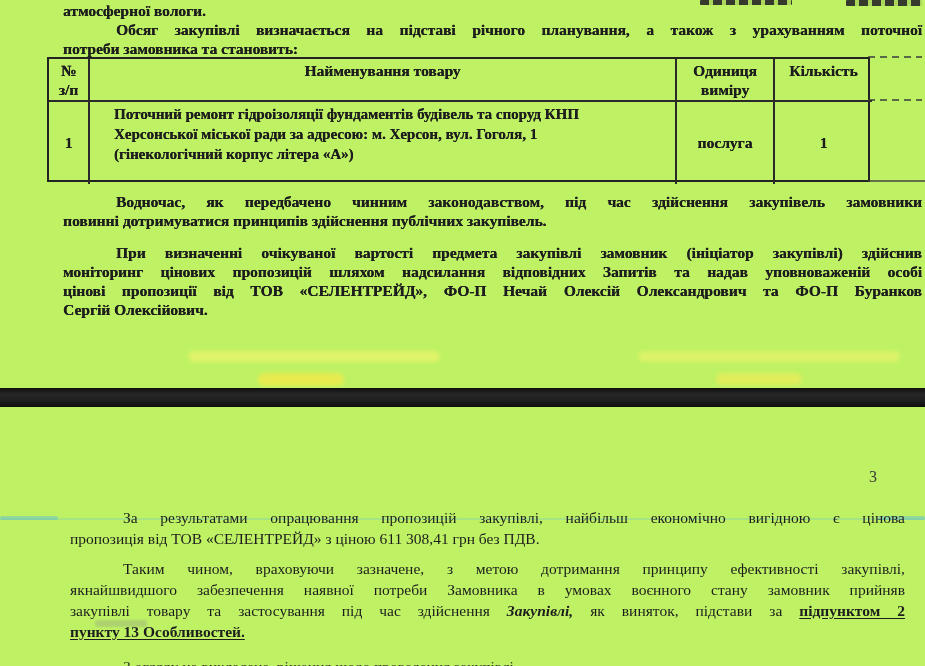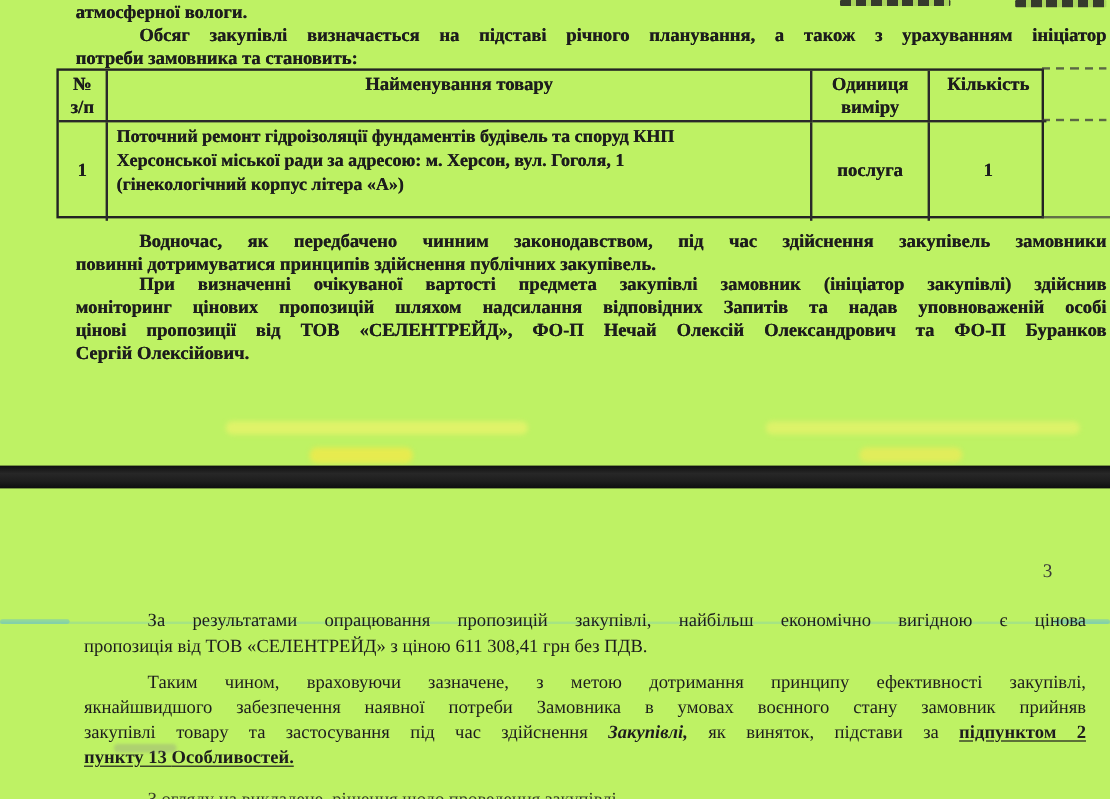--- a/index.html
+++ b/index.html
@@ -64,7 +64,7 @@
   <div class="sec bold-sec" style="left:63px;top:1px;width:859px;">
     <div class="tline tl-last">атмосферної вологи.</div>
     <div>
-        <div class="tline tl-full tl-first"><span class="seg-n">Обсяг закупівлі визначається на підставі річного планування, а також з урахуванням ініціатор</span></div>
+        <div class="tline tl-full tl-first"><span class="seg-n">Обсяг закупівлі визначається на підставі річного планування, а також з урахуванням поточної</span></div>
         <div class="tline tl-last"><span class="seg-n">потреби замовника та становить:</span></div>
       </div>
   </div>

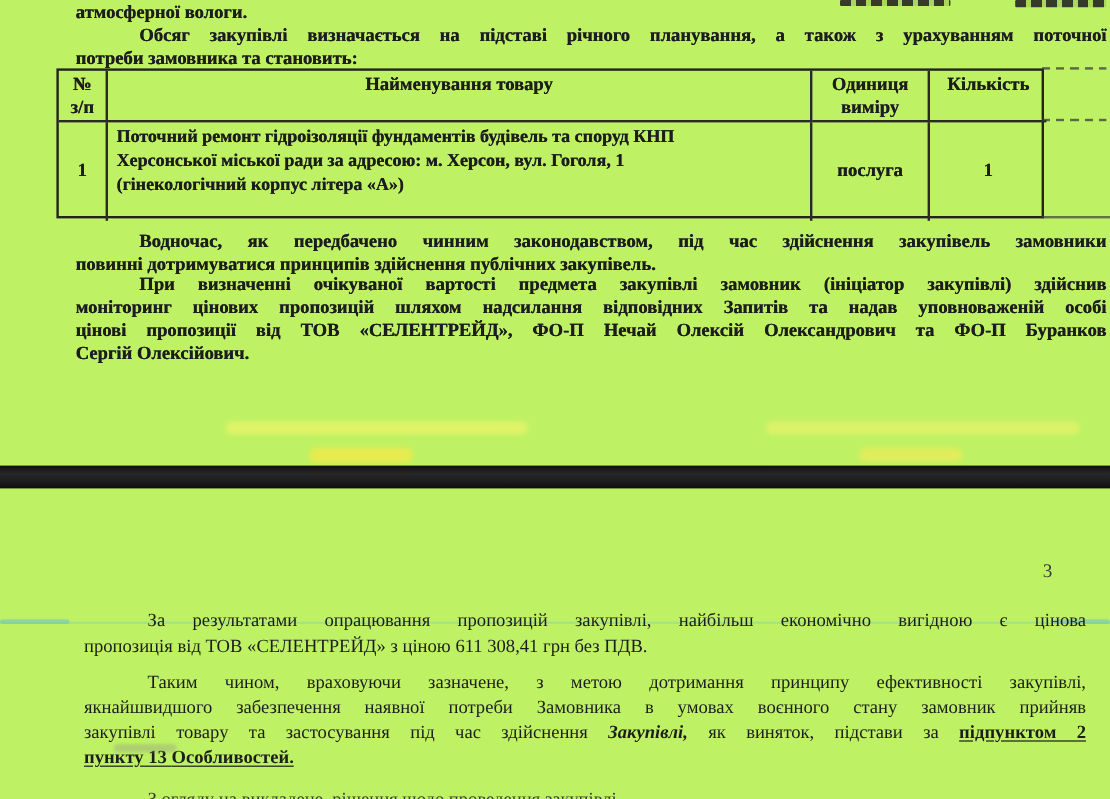--- a/index.html
+++ b/index.html
@@ -32,7 +32,7 @@
   .cell.last-row{border-bottom:none;}
   .cell.hdr{align-items:flex-start;padding-top:2px;line-height:19px;text-align:center;}
   .hdr-stack{display:flex;flex-direction:column;align-items:center;}
-  .cell.desc{display:block;padding:2px 4px 0 7px;font-size:15px;line-height:20px;text-align:left;}
+  .cell.desc{display:block;padding:2px 4px 0 24px;font-size:15px;line-height:20px;text-align:left;}
   
   .artifact{position:absolute;pointer-events:none;}
   .top-frag{height:5px;border-radius:1px;

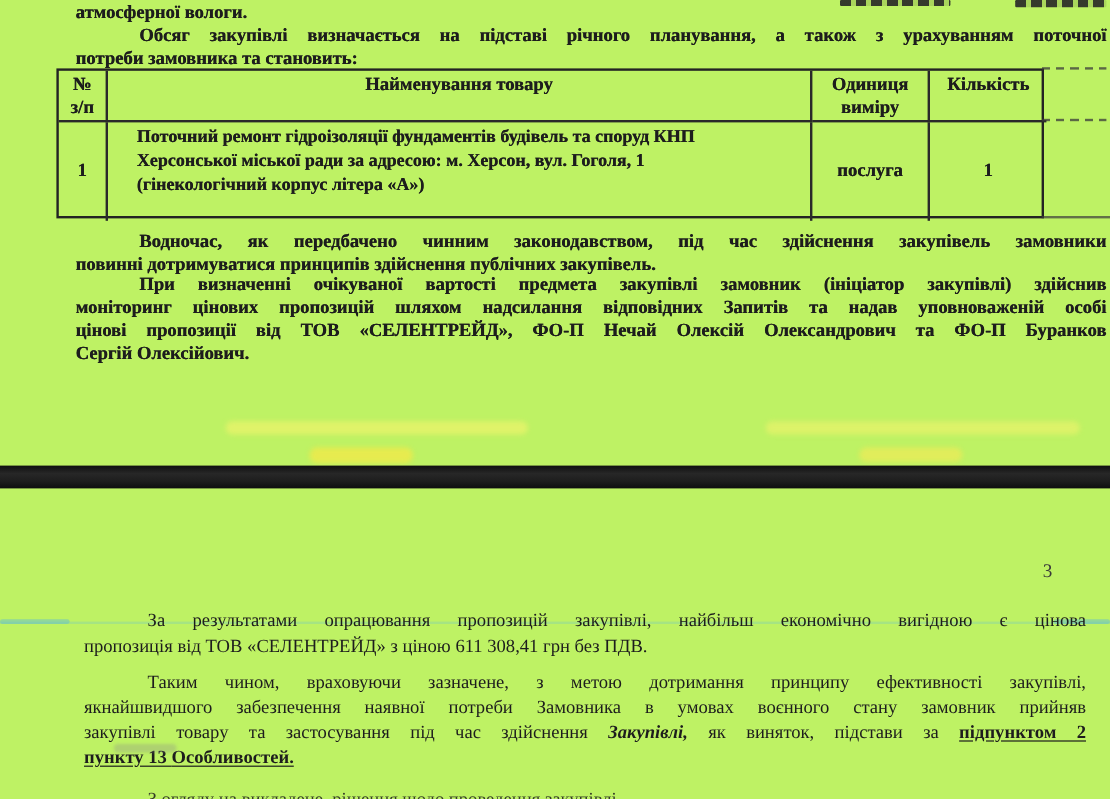--- a/index.html
+++ b/index.html
@@ -108,7 +108,7 @@
       <div class="tline tl-last"><span class="seg-n">повинні дотримуватися принципів здійснення публічних закупівель.</span></div>
     </div>
 
-  <div class="sec bold-sec" style="left:63px;top:228px;width:859px;">
+  <div class="sec bold-sec" style="left:63px;top:243px;width:859px;">
       <div class="tline tl-full tl-first"><span class="seg-n">При визначенні очікуваної вартості предмета закупівлі замовник (ініціатор закупівлі) здійснив</span></div>
       <div class="tline tl-full"><span class="seg-n">моніторинг цінових пропозицій шляхом надсилання відповідних Запитів та надав уповноваженій особі</span></div>
       <div class="tline tl-full"><span class="seg-n">цінові пропозиції від ТОВ «СЕЛЕНТРЕЙД», ФО-П Нечай Олексій Олександрович та ФО-П Буранков</span></div>

